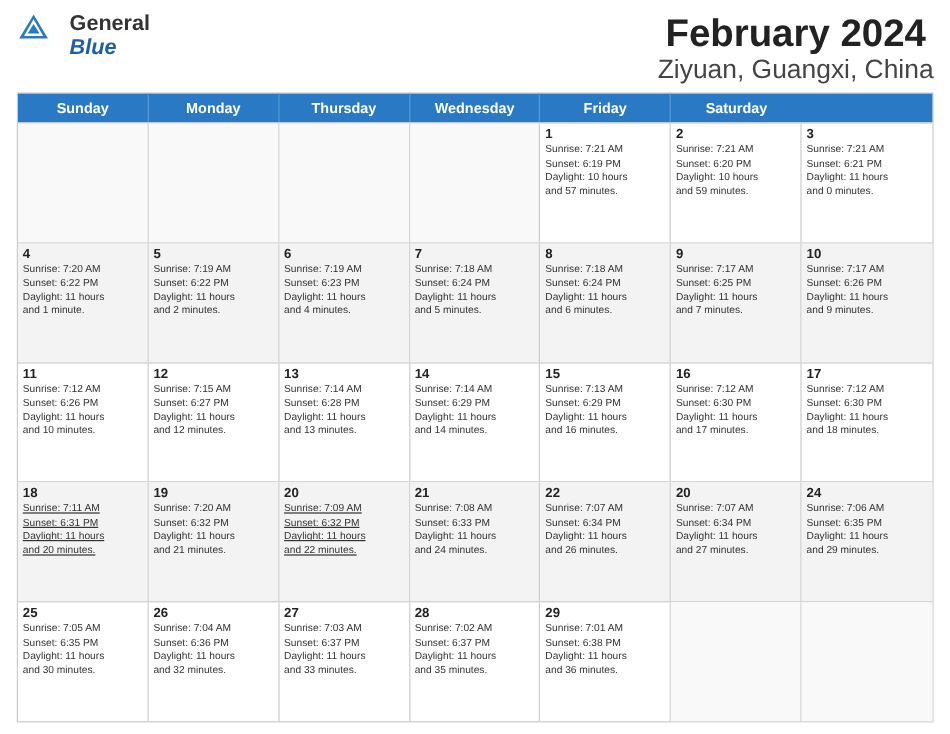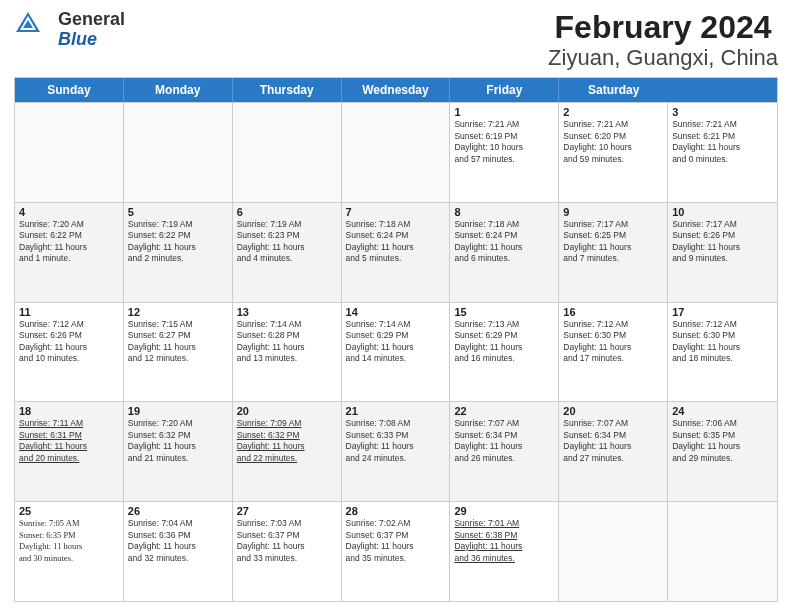--- a/index.html
+++ b/index.html
@@ -323,7 +323,7 @@
         <div class="cal-row">
           <div class="cal-cell">
             <span class="day-number">25</span>
-            <div class="cell-text" style="white-space: pre-line; font-family: Liberation Serif, serif;">Sunrise: 7:05 AM
+            <div class="cell-text" style="white-space: pre-line;">Sunrise: 7:05 AM
 Sunset: 6:35 PM
 Daylight: 11 hours
 and 30 minutes.</div>

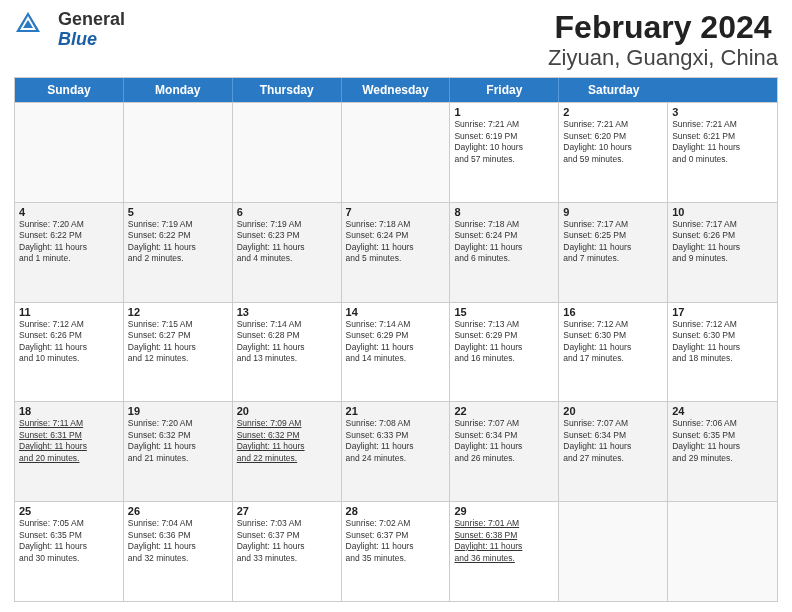--- a/index.html
+++ b/index.html
@@ -351,7 +351,7 @@
           </div>
           <div class="cal-cell">
             <span class="day-number">29</span>
-            <div class="cell-text" style="white-space: pre-line; text-decoration: underline;">Sunrise: 7:01 AM
+            <div class="cell-text" style="white-space: pre-line;">Sunrise: 7:01 AM
 Sunset: 6:38 PM
 Daylight: 11 hours
 and 36 minutes.</div>

